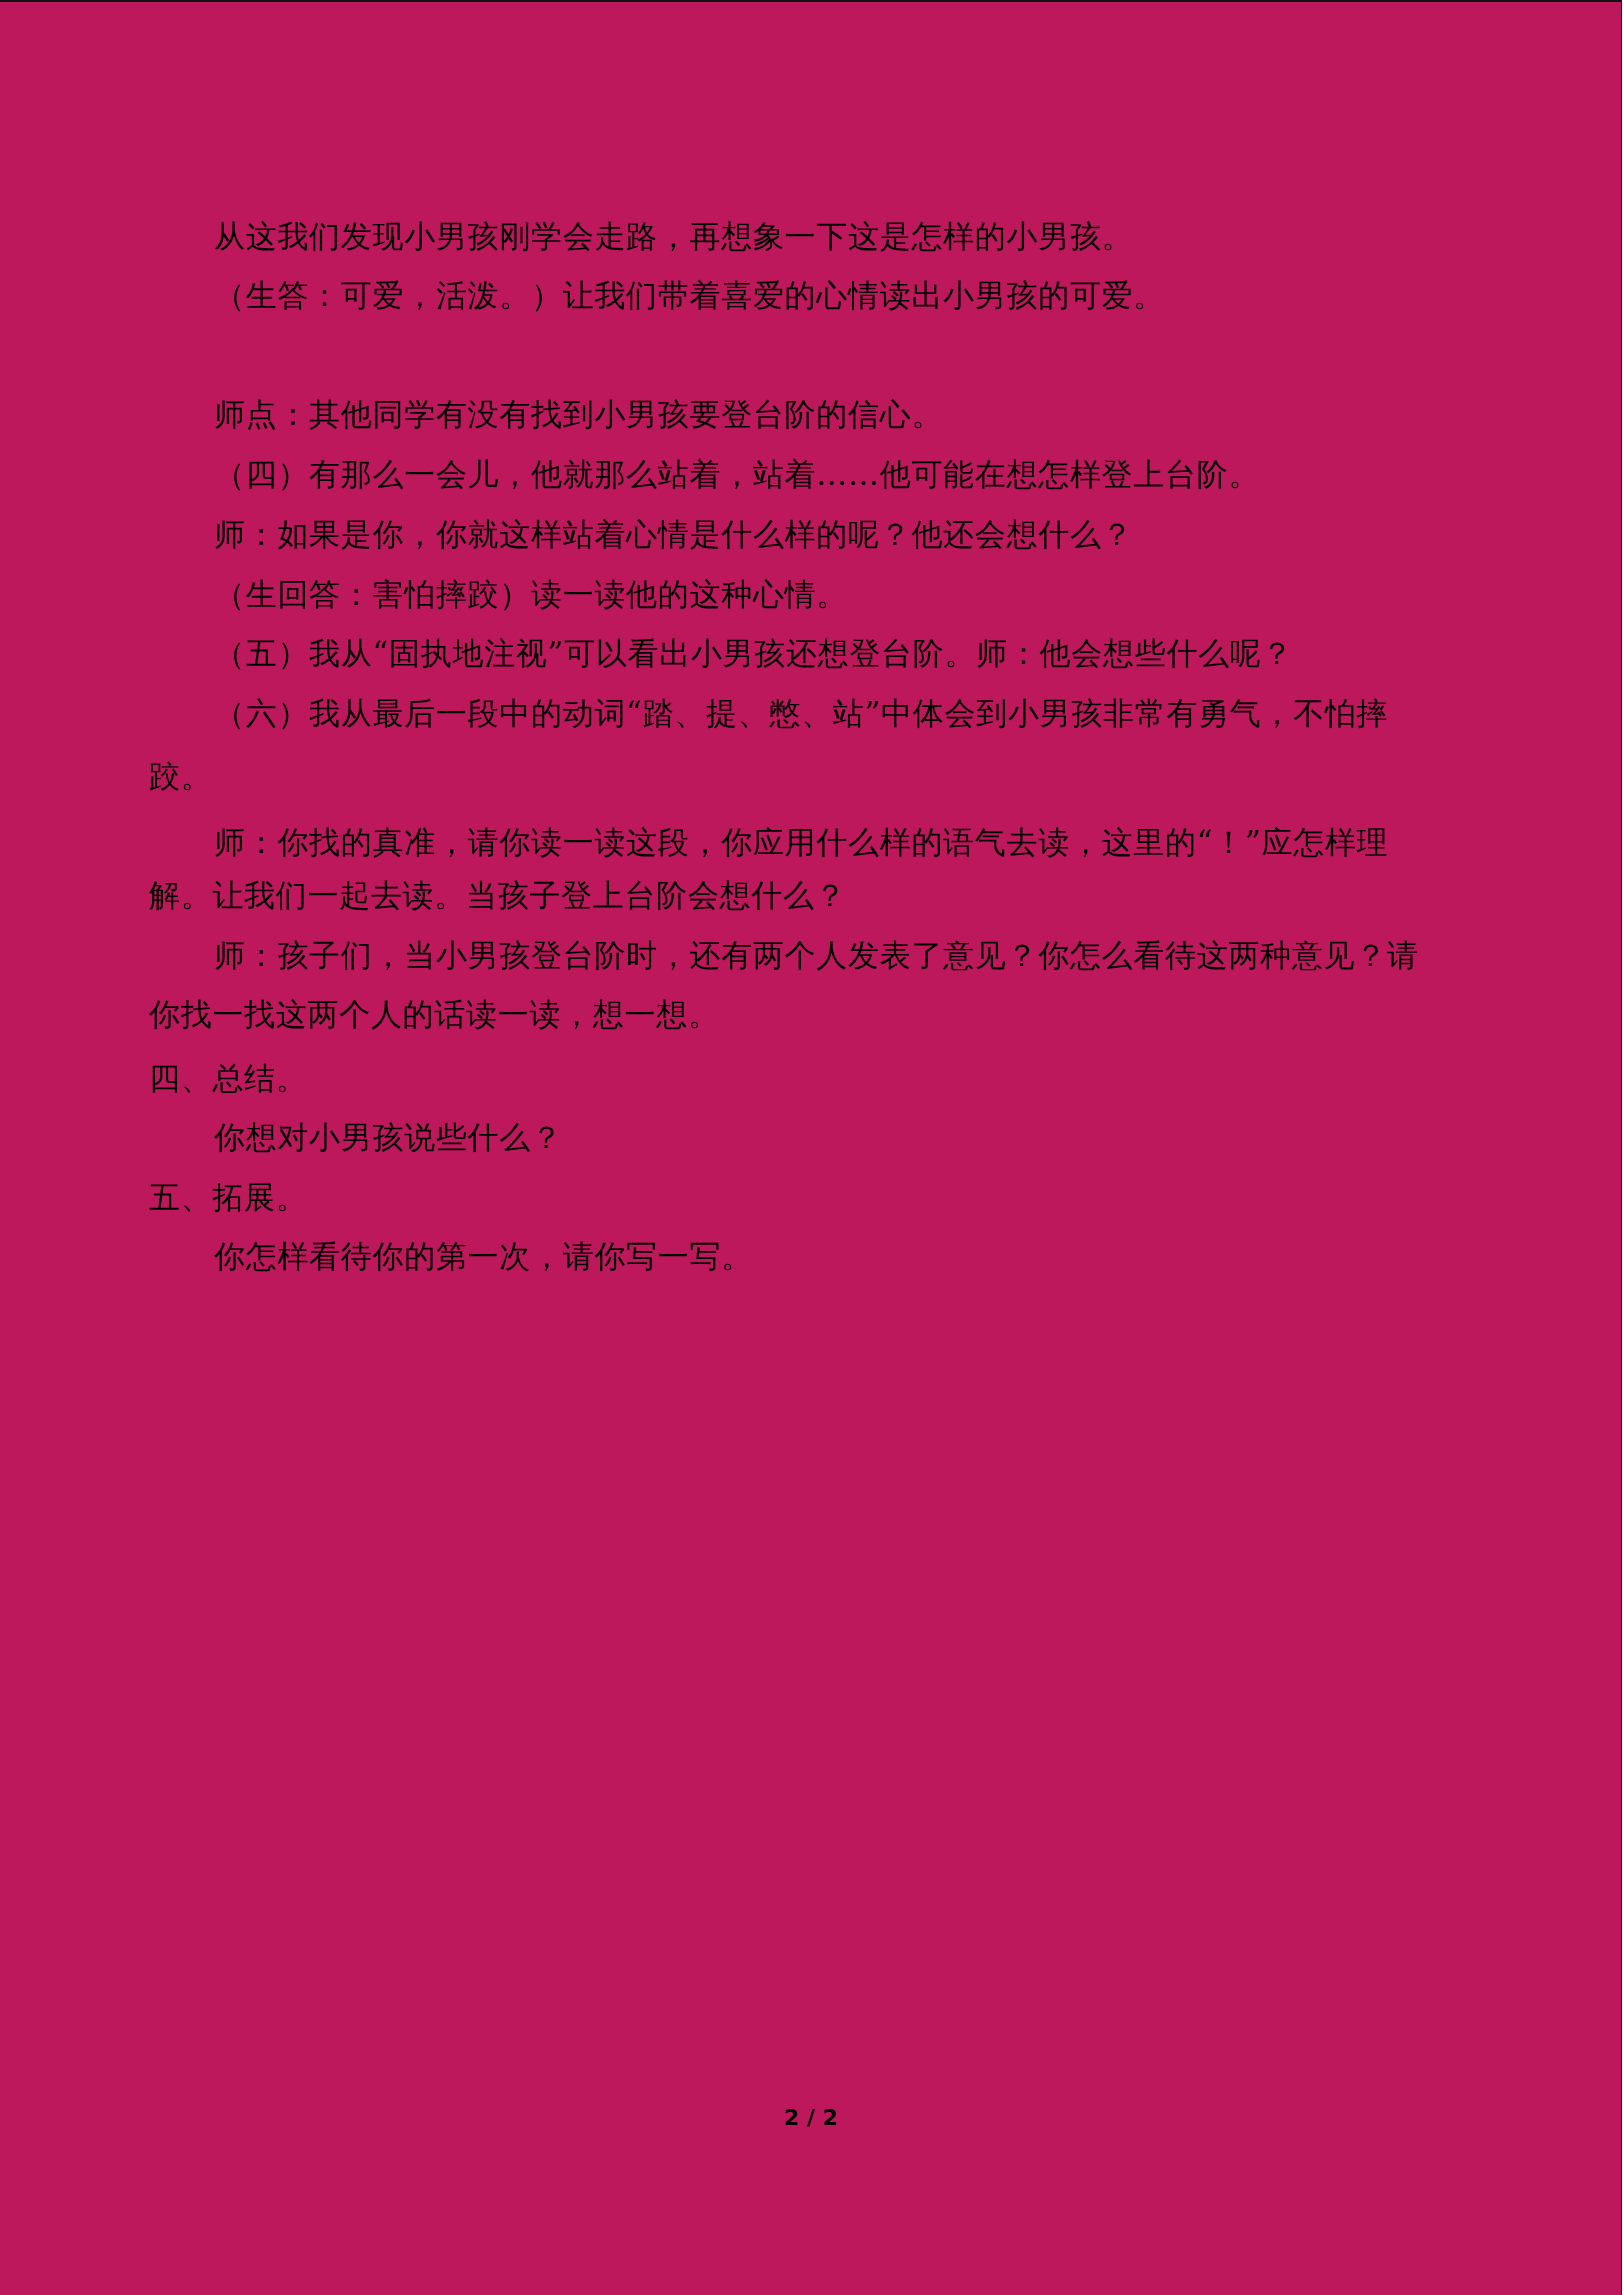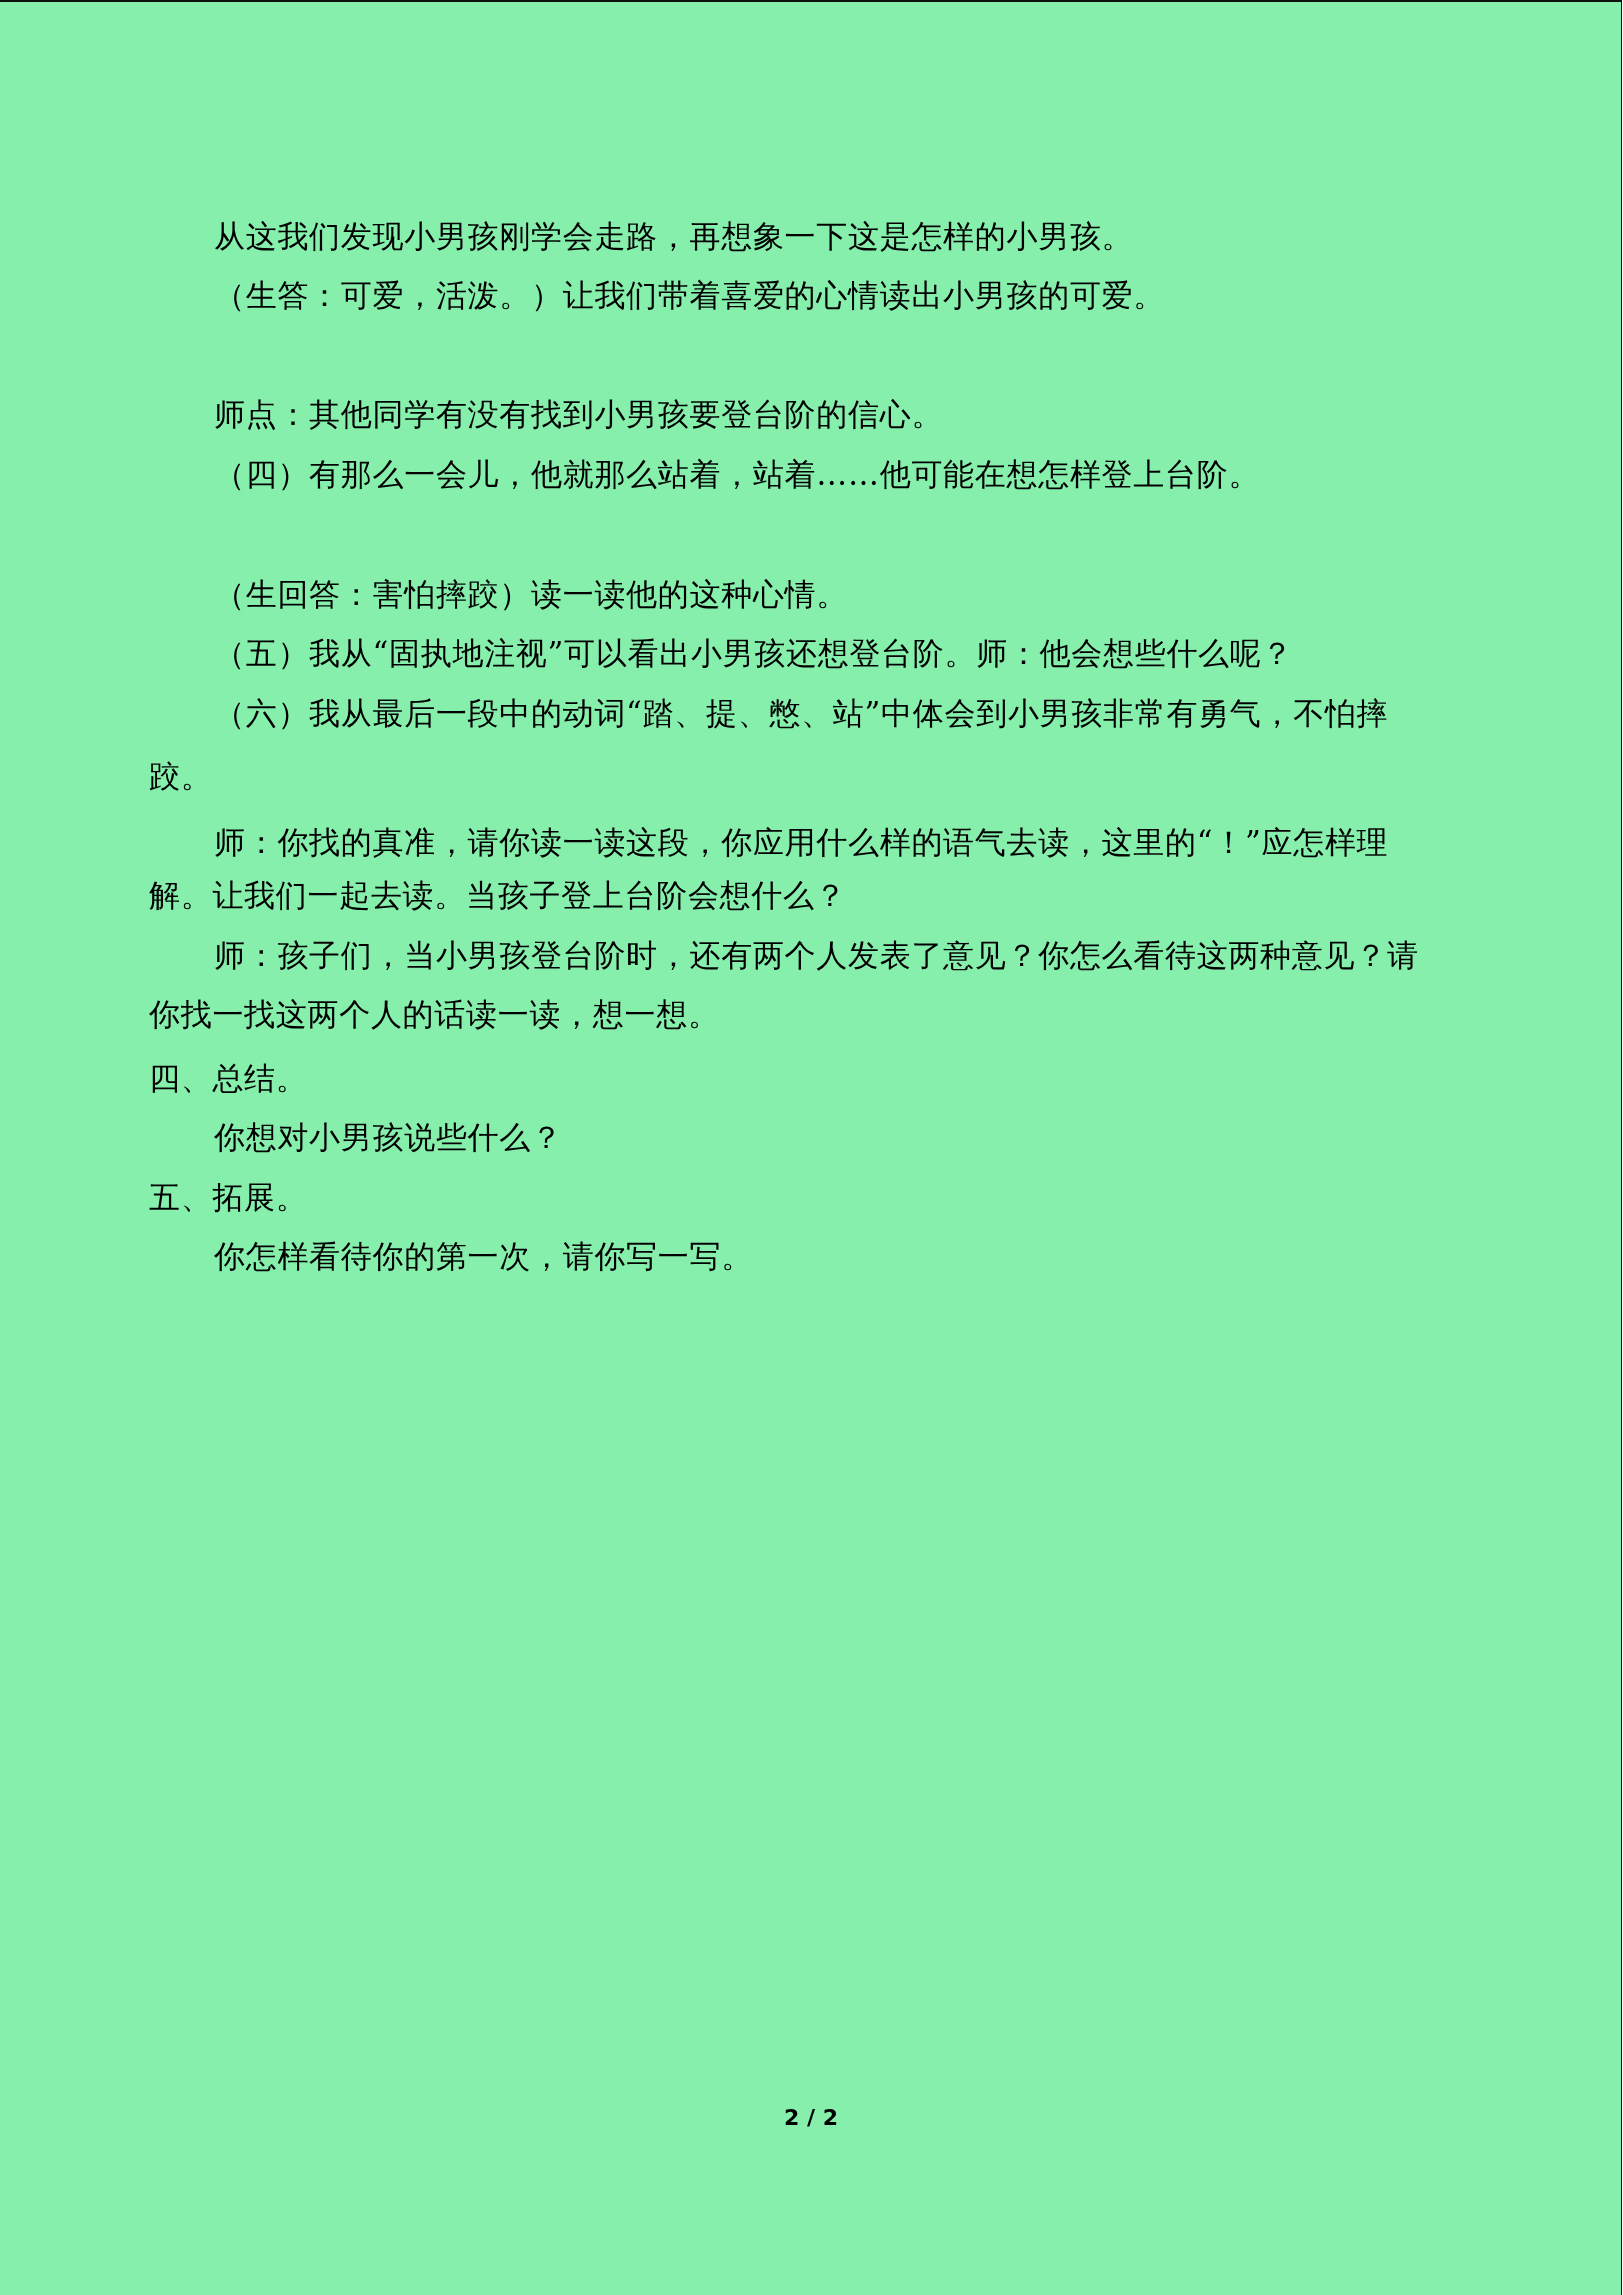--- a/index.html
+++ b/index.html
@@ -19,7 +19,7 @@
       top: 0;
       width: 1622px;
       height: 2295px;
-      background: #86efac;
+      background: #be185d;
       border-top: 2px solid #111111;
       border-right: 1.4px solid #111111;
       box-sizing: border-box;

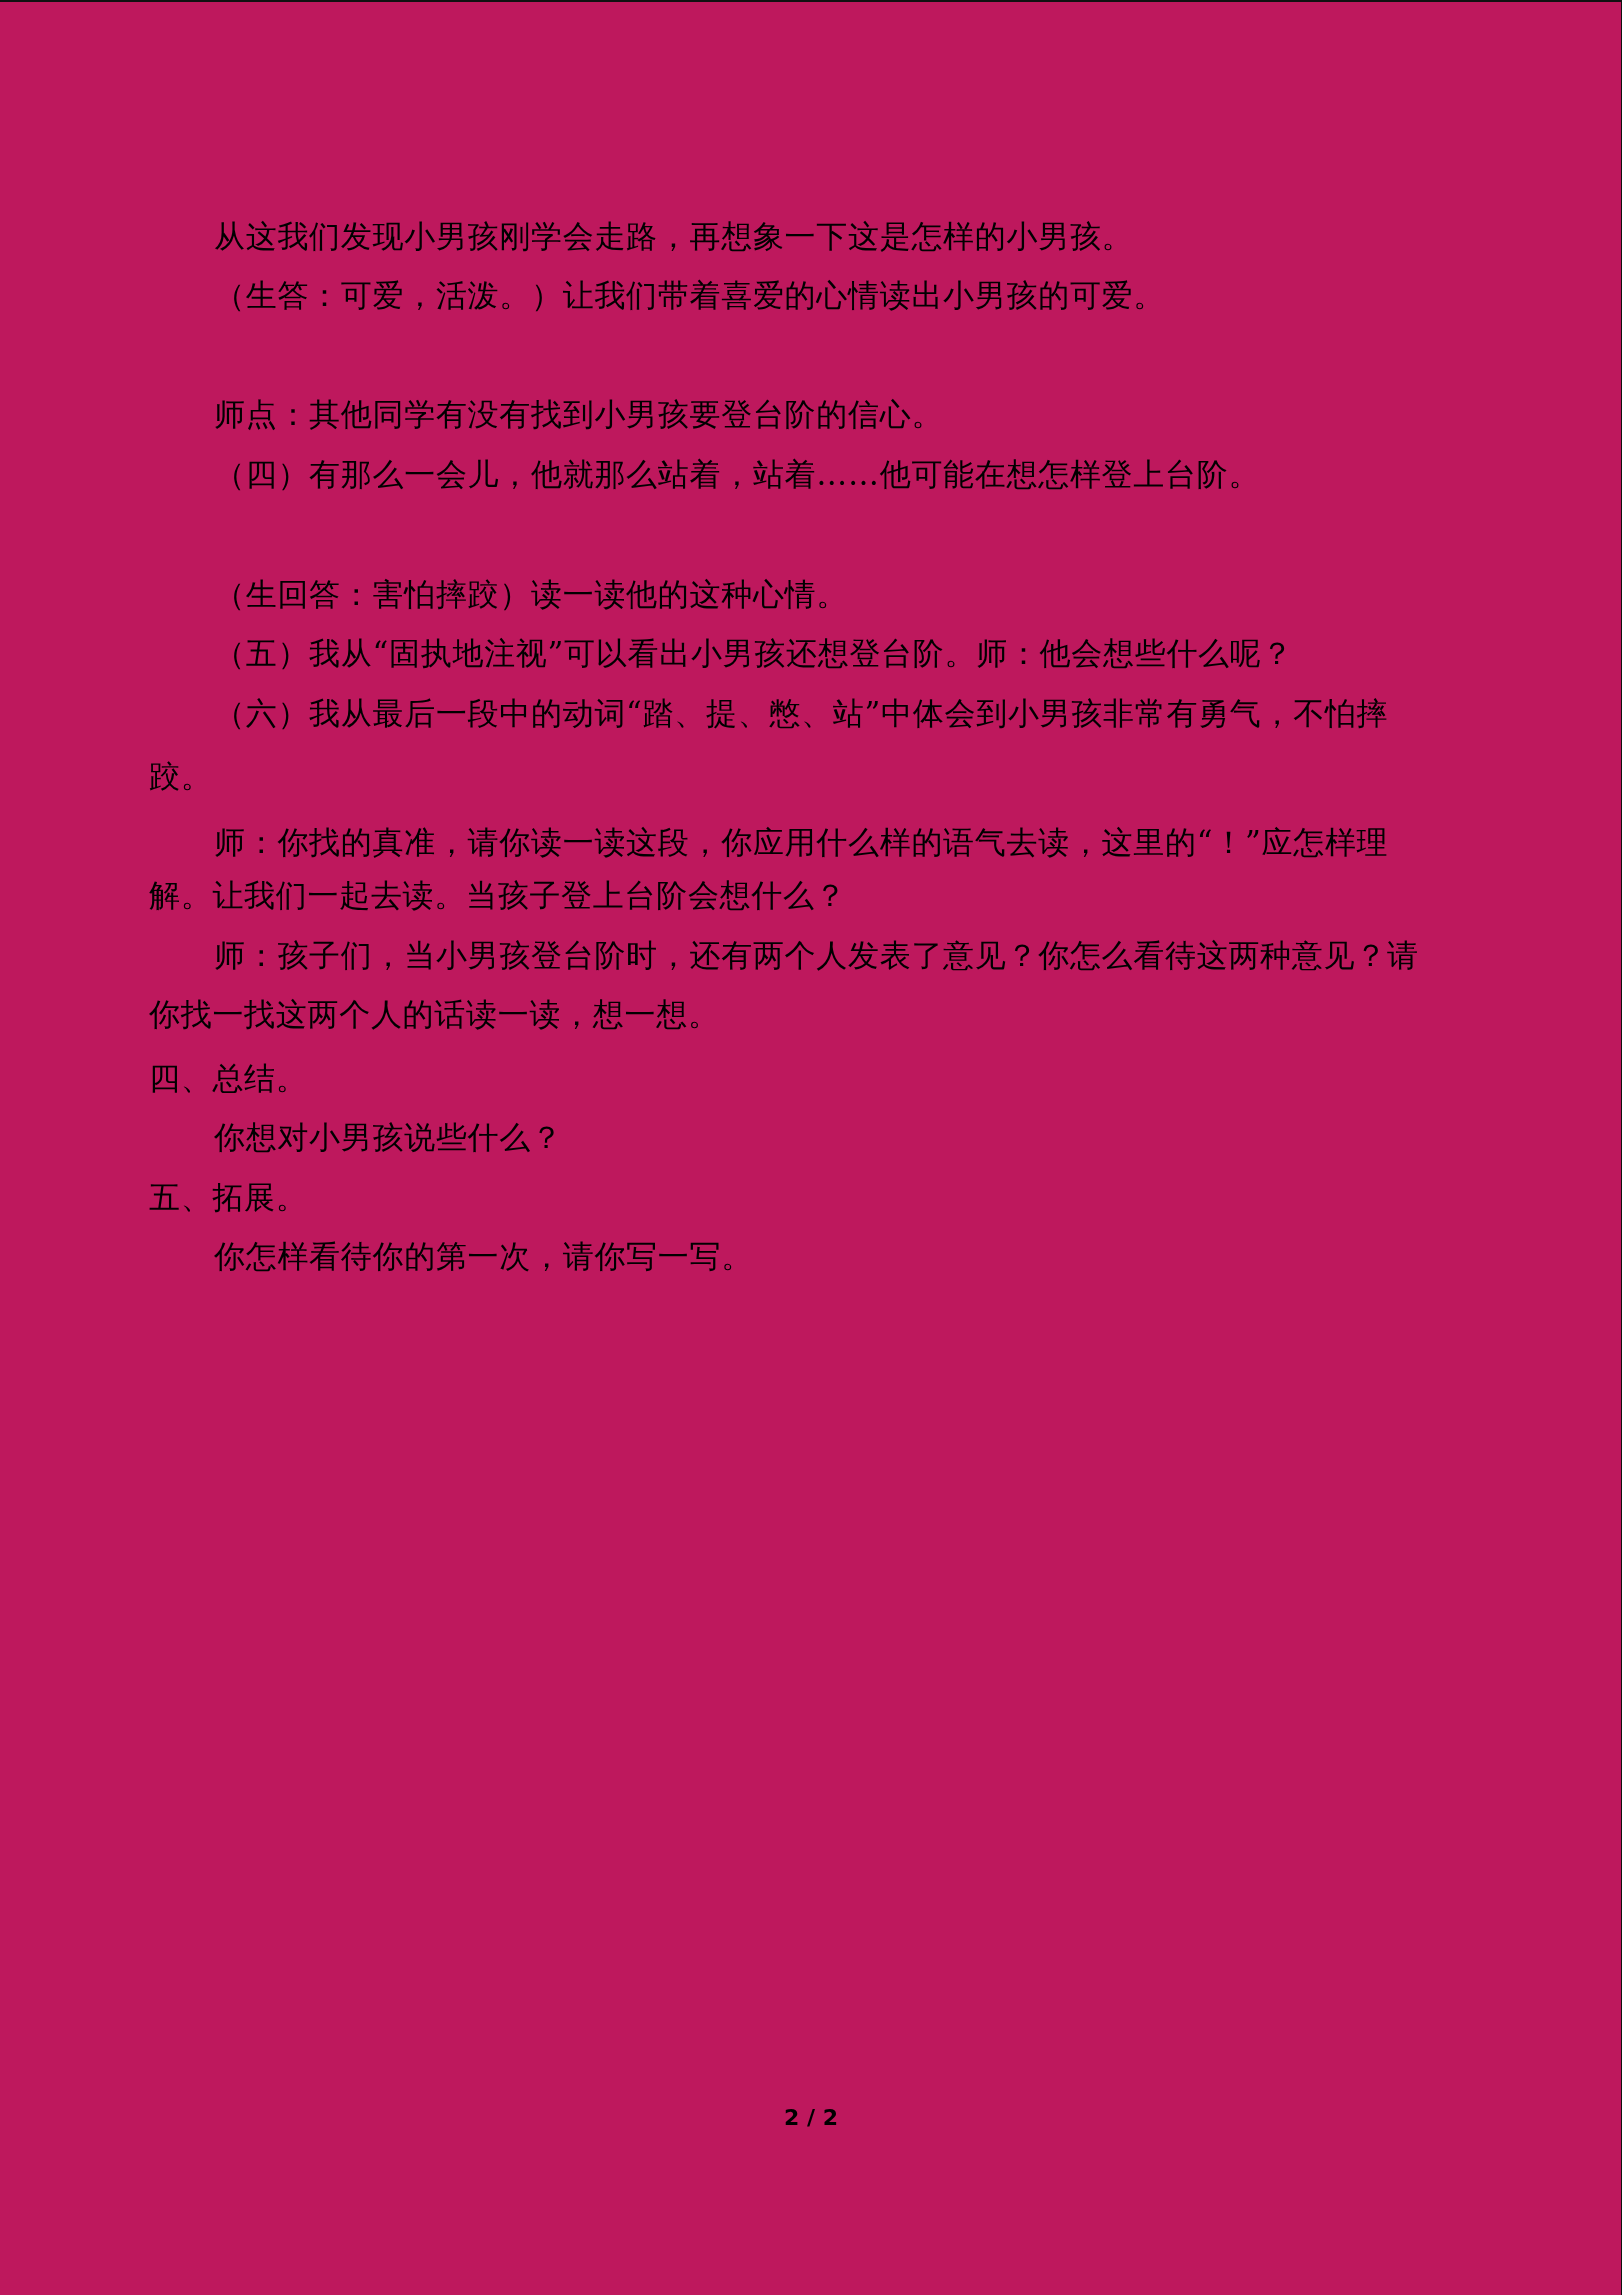--- a/index.html
+++ b/index.html
@@ -59,6 +59,7 @@
   <div class="line indent" style="top:276px;">（生答：可爱，活泼。）让我们带着喜爱的心情读出小男孩的可爱。</div>
   <div class="line indent" style="top:395px;">师点：其他同学有没有找到小男孩要登台阶的信心。</div>
   <div class="line indent" style="top:455px;text-align:right;">（四）有那么一会儿，他就那么站着，站着……他可能在想怎样登上台阶。</div>
+  <div class="line indent" style="top:515px;">师：如果是你，你就这样站着心情是什么样的呢？他还会想什么？</div>
   <div class="line indent" style="top:575px;">（生回答：害怕摔跤）读一读他的这种心情。</div>
   <div class="line indent" style="top:634px;">（五）我从“固执地注视”可以看出小男孩还想登台阶。师：他会想些什么呢？</div>
   <div class="line indent" style="top:694px;">（六）我从最后一段中的动词“踏、提、憋、站”中体会到小男孩非常有勇气，不怕摔</div>

